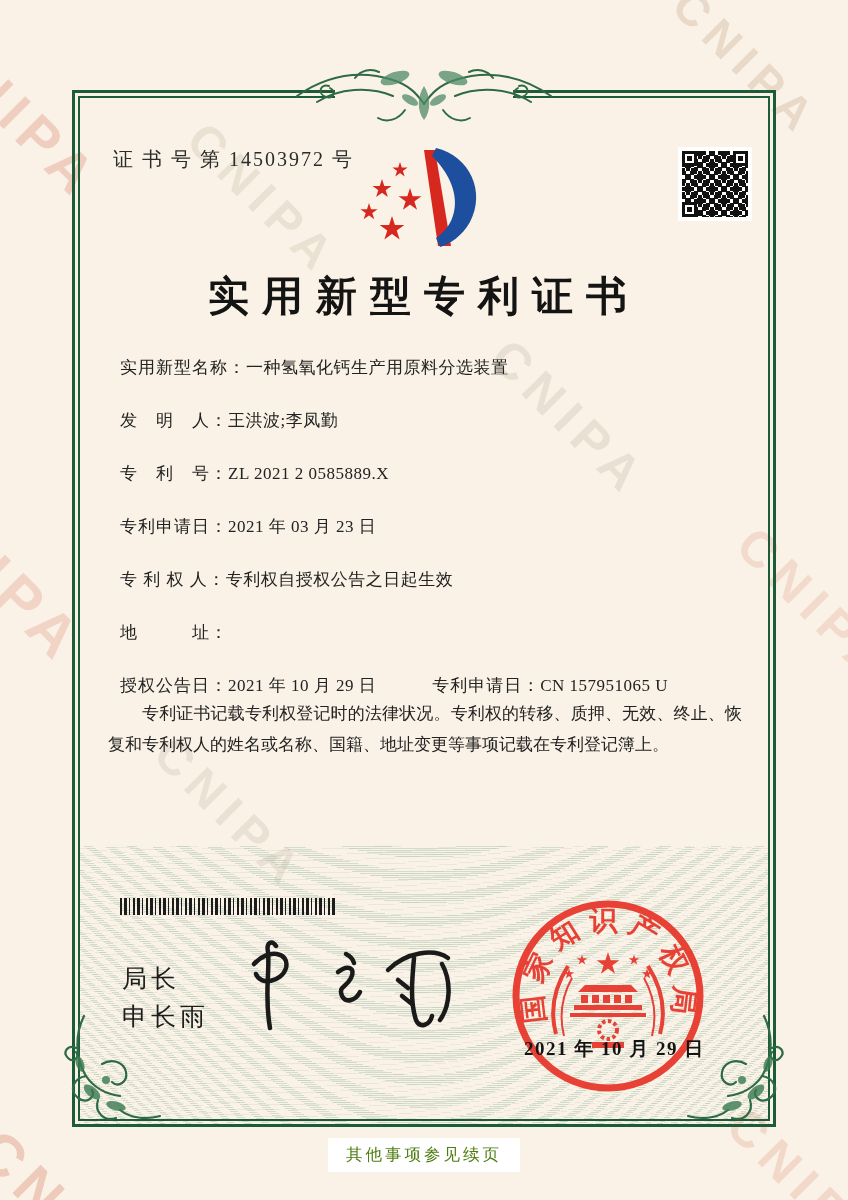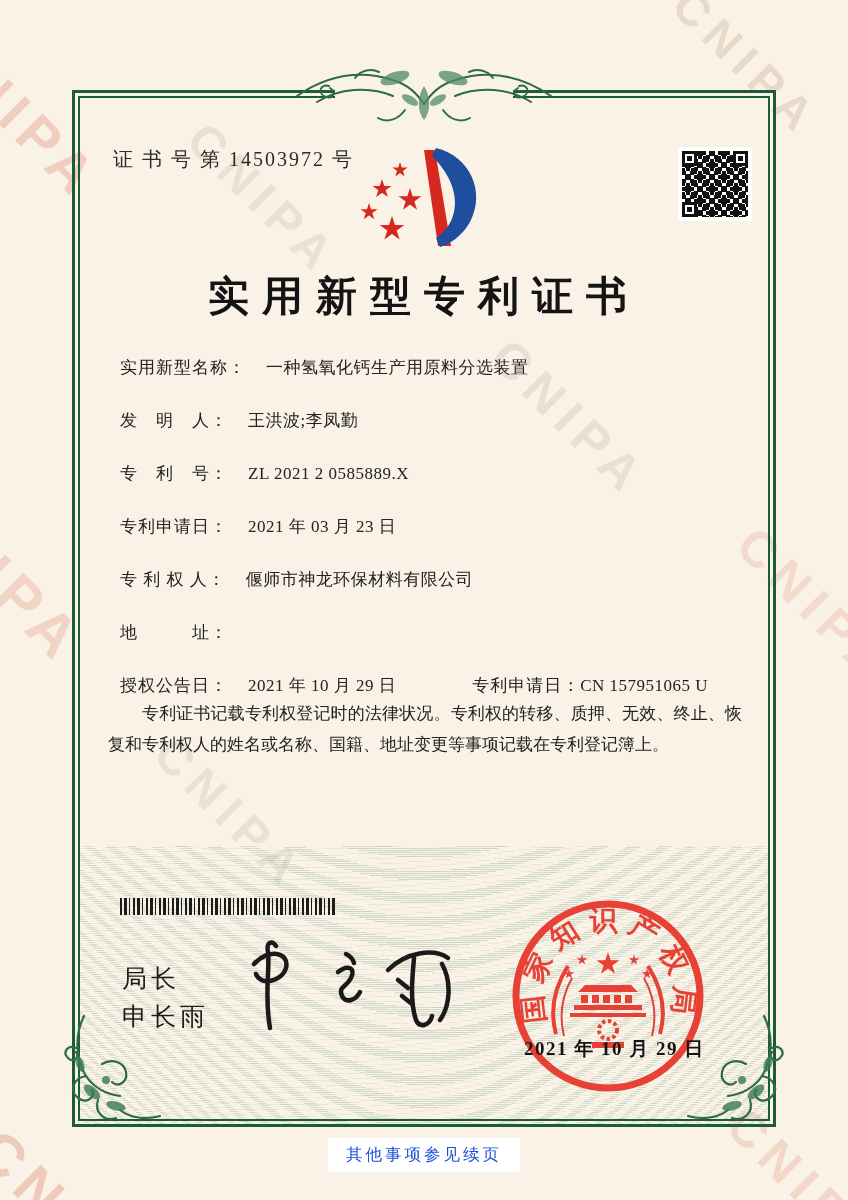--- a/index.html
+++ b/index.html
@@ -70,7 +70,7 @@
   }
   
   .fields{position:absolute; left:120px; top:354px; width:620px; z-index:4; font-size:17px;}
-  .frow{display:flex; margin-bottom:26px; line-height:27px; white-space:nowrap;gap:20px;}
+  .frow{display:flex; margin-bottom:26px; line-height:27px; white-space:nowrap;}
   .flabel{white-space:pre; letter-spacing:1px;}
   .fvalue{letter-spacing:.5px;}
   .pair2{margin-left:56px; display:flex;}

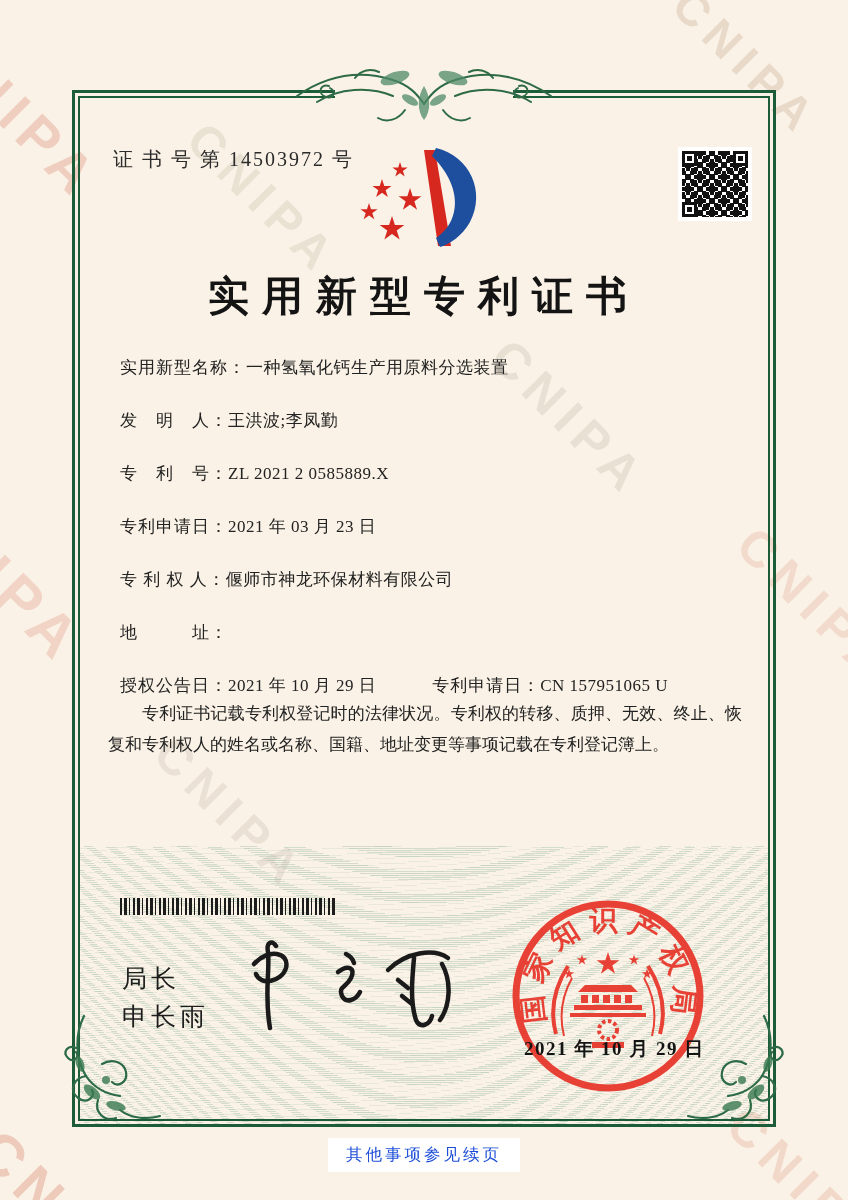--- a/index.html
+++ b/index.html
@@ -229,7 +229,7 @@
     </div>
     <div class="frow">
       <span class="flabel">专 利 权 人：</span>
-      <span class="fvalue">偃师市神龙环保材料有限公司</span>
+      <span class="fvalue">专利权自授权公告之日起生效</span>
     </div>
     <div class="frow">
       <span class="flabel">地　　　址：</span>

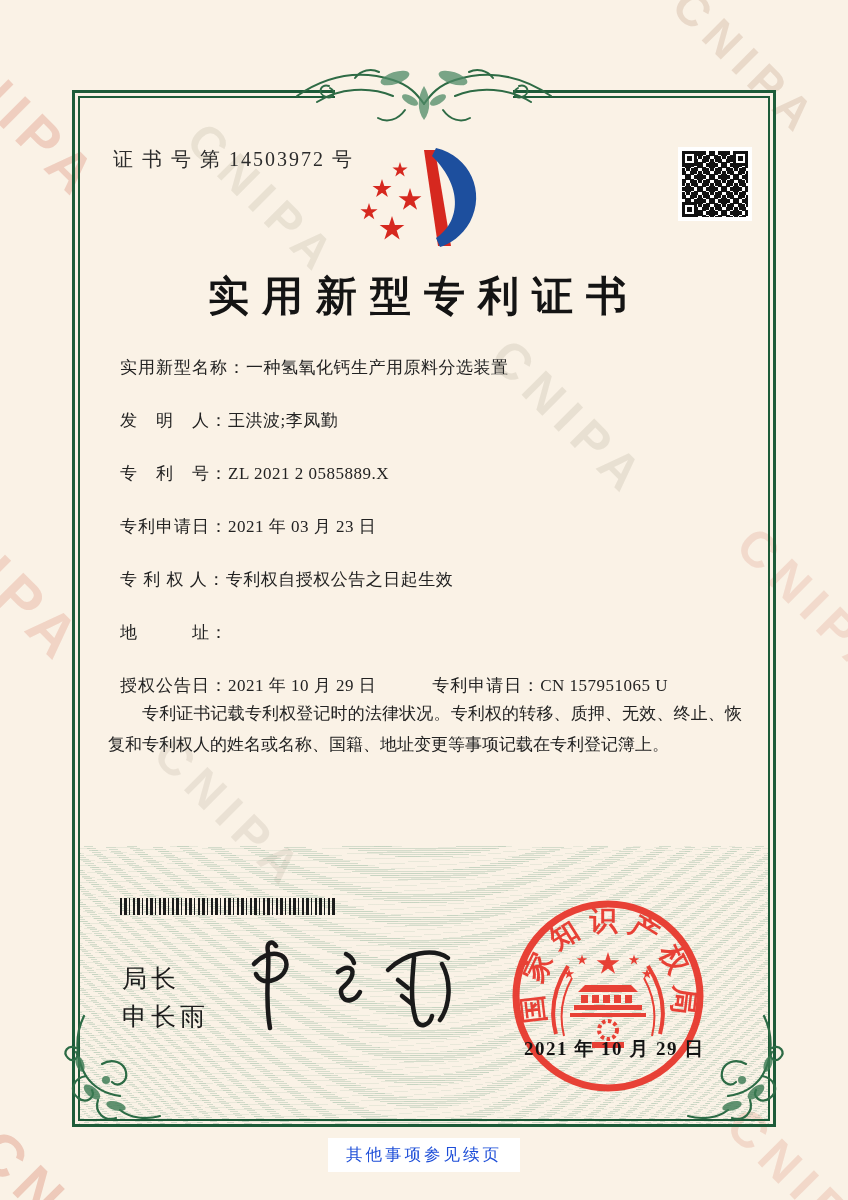--- a/index.html
+++ b/index.html
@@ -101,7 +101,7 @@
   }
   .continuation{
     position:absolute; left:50%; top:1138px; transform:translateX(-50%); z-index:4;
-    background:#ffffff; padding:6px 18px; font-size:16.5px; letter-spacing:3px; color:#1d4ed8;
+    background:#ffffff; padding:6px 18px; font-size:16.5px; letter-spacing:3px; color:#4d7c0f;
   }
 </style>
 </head>

